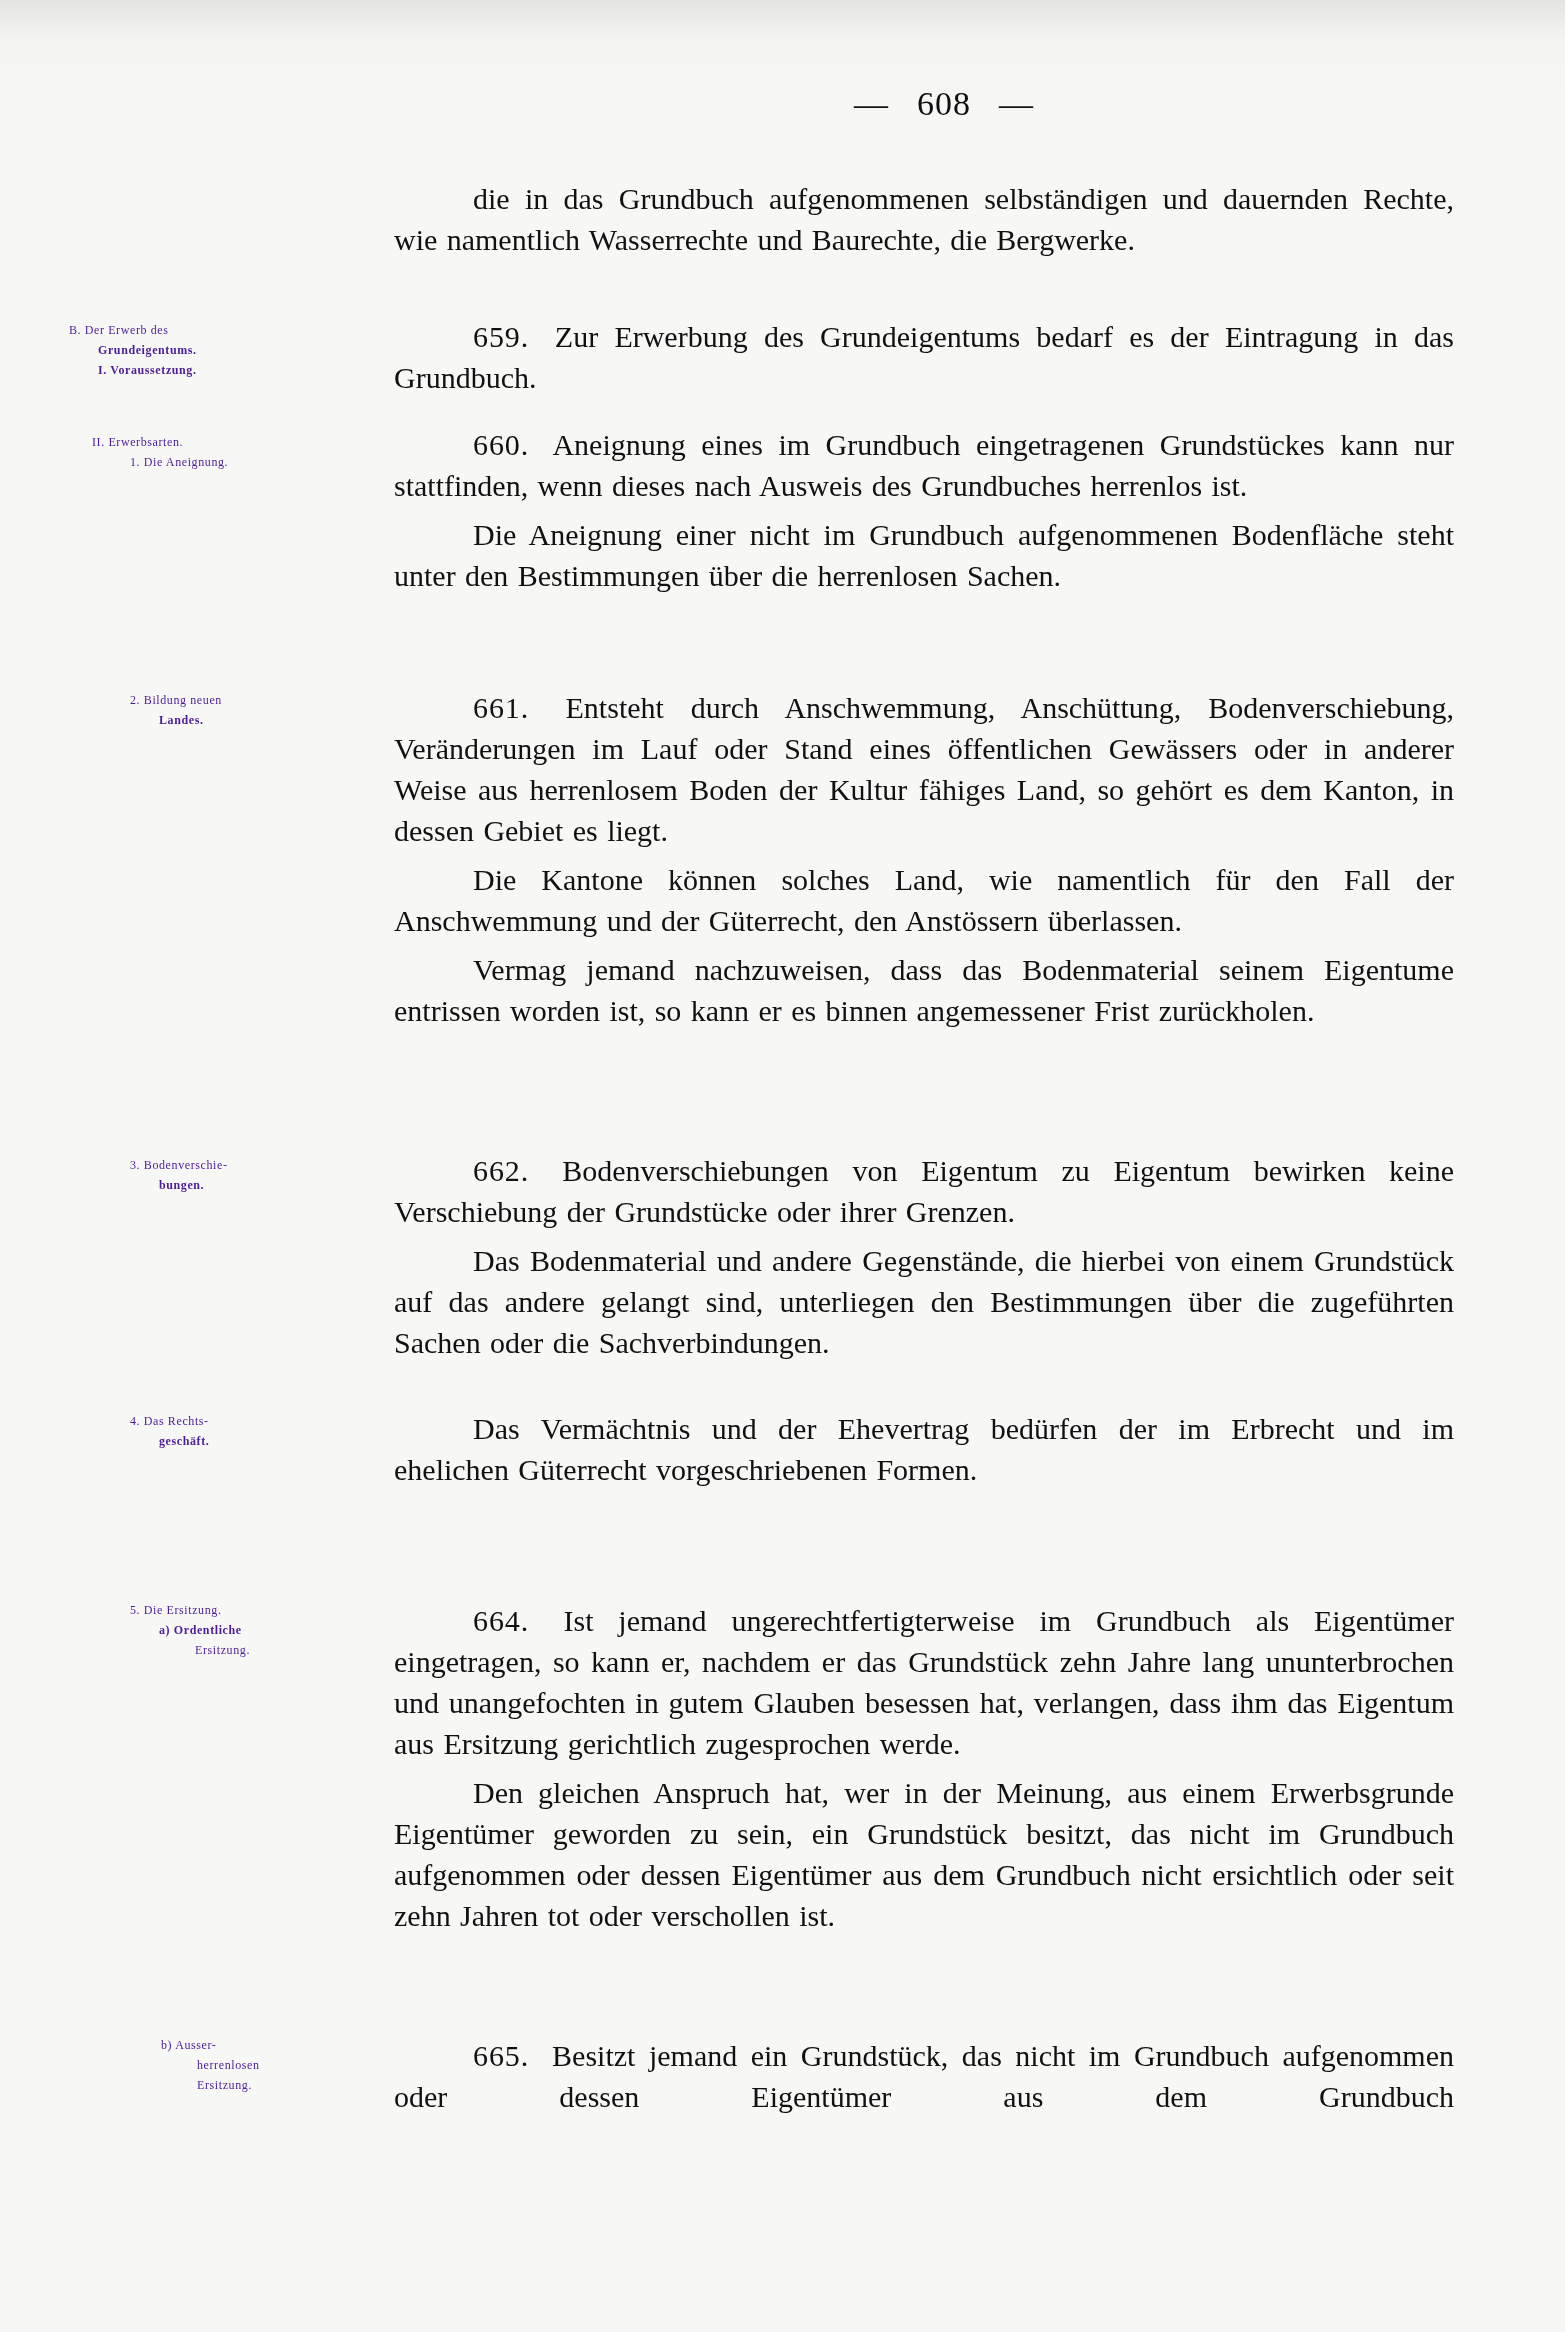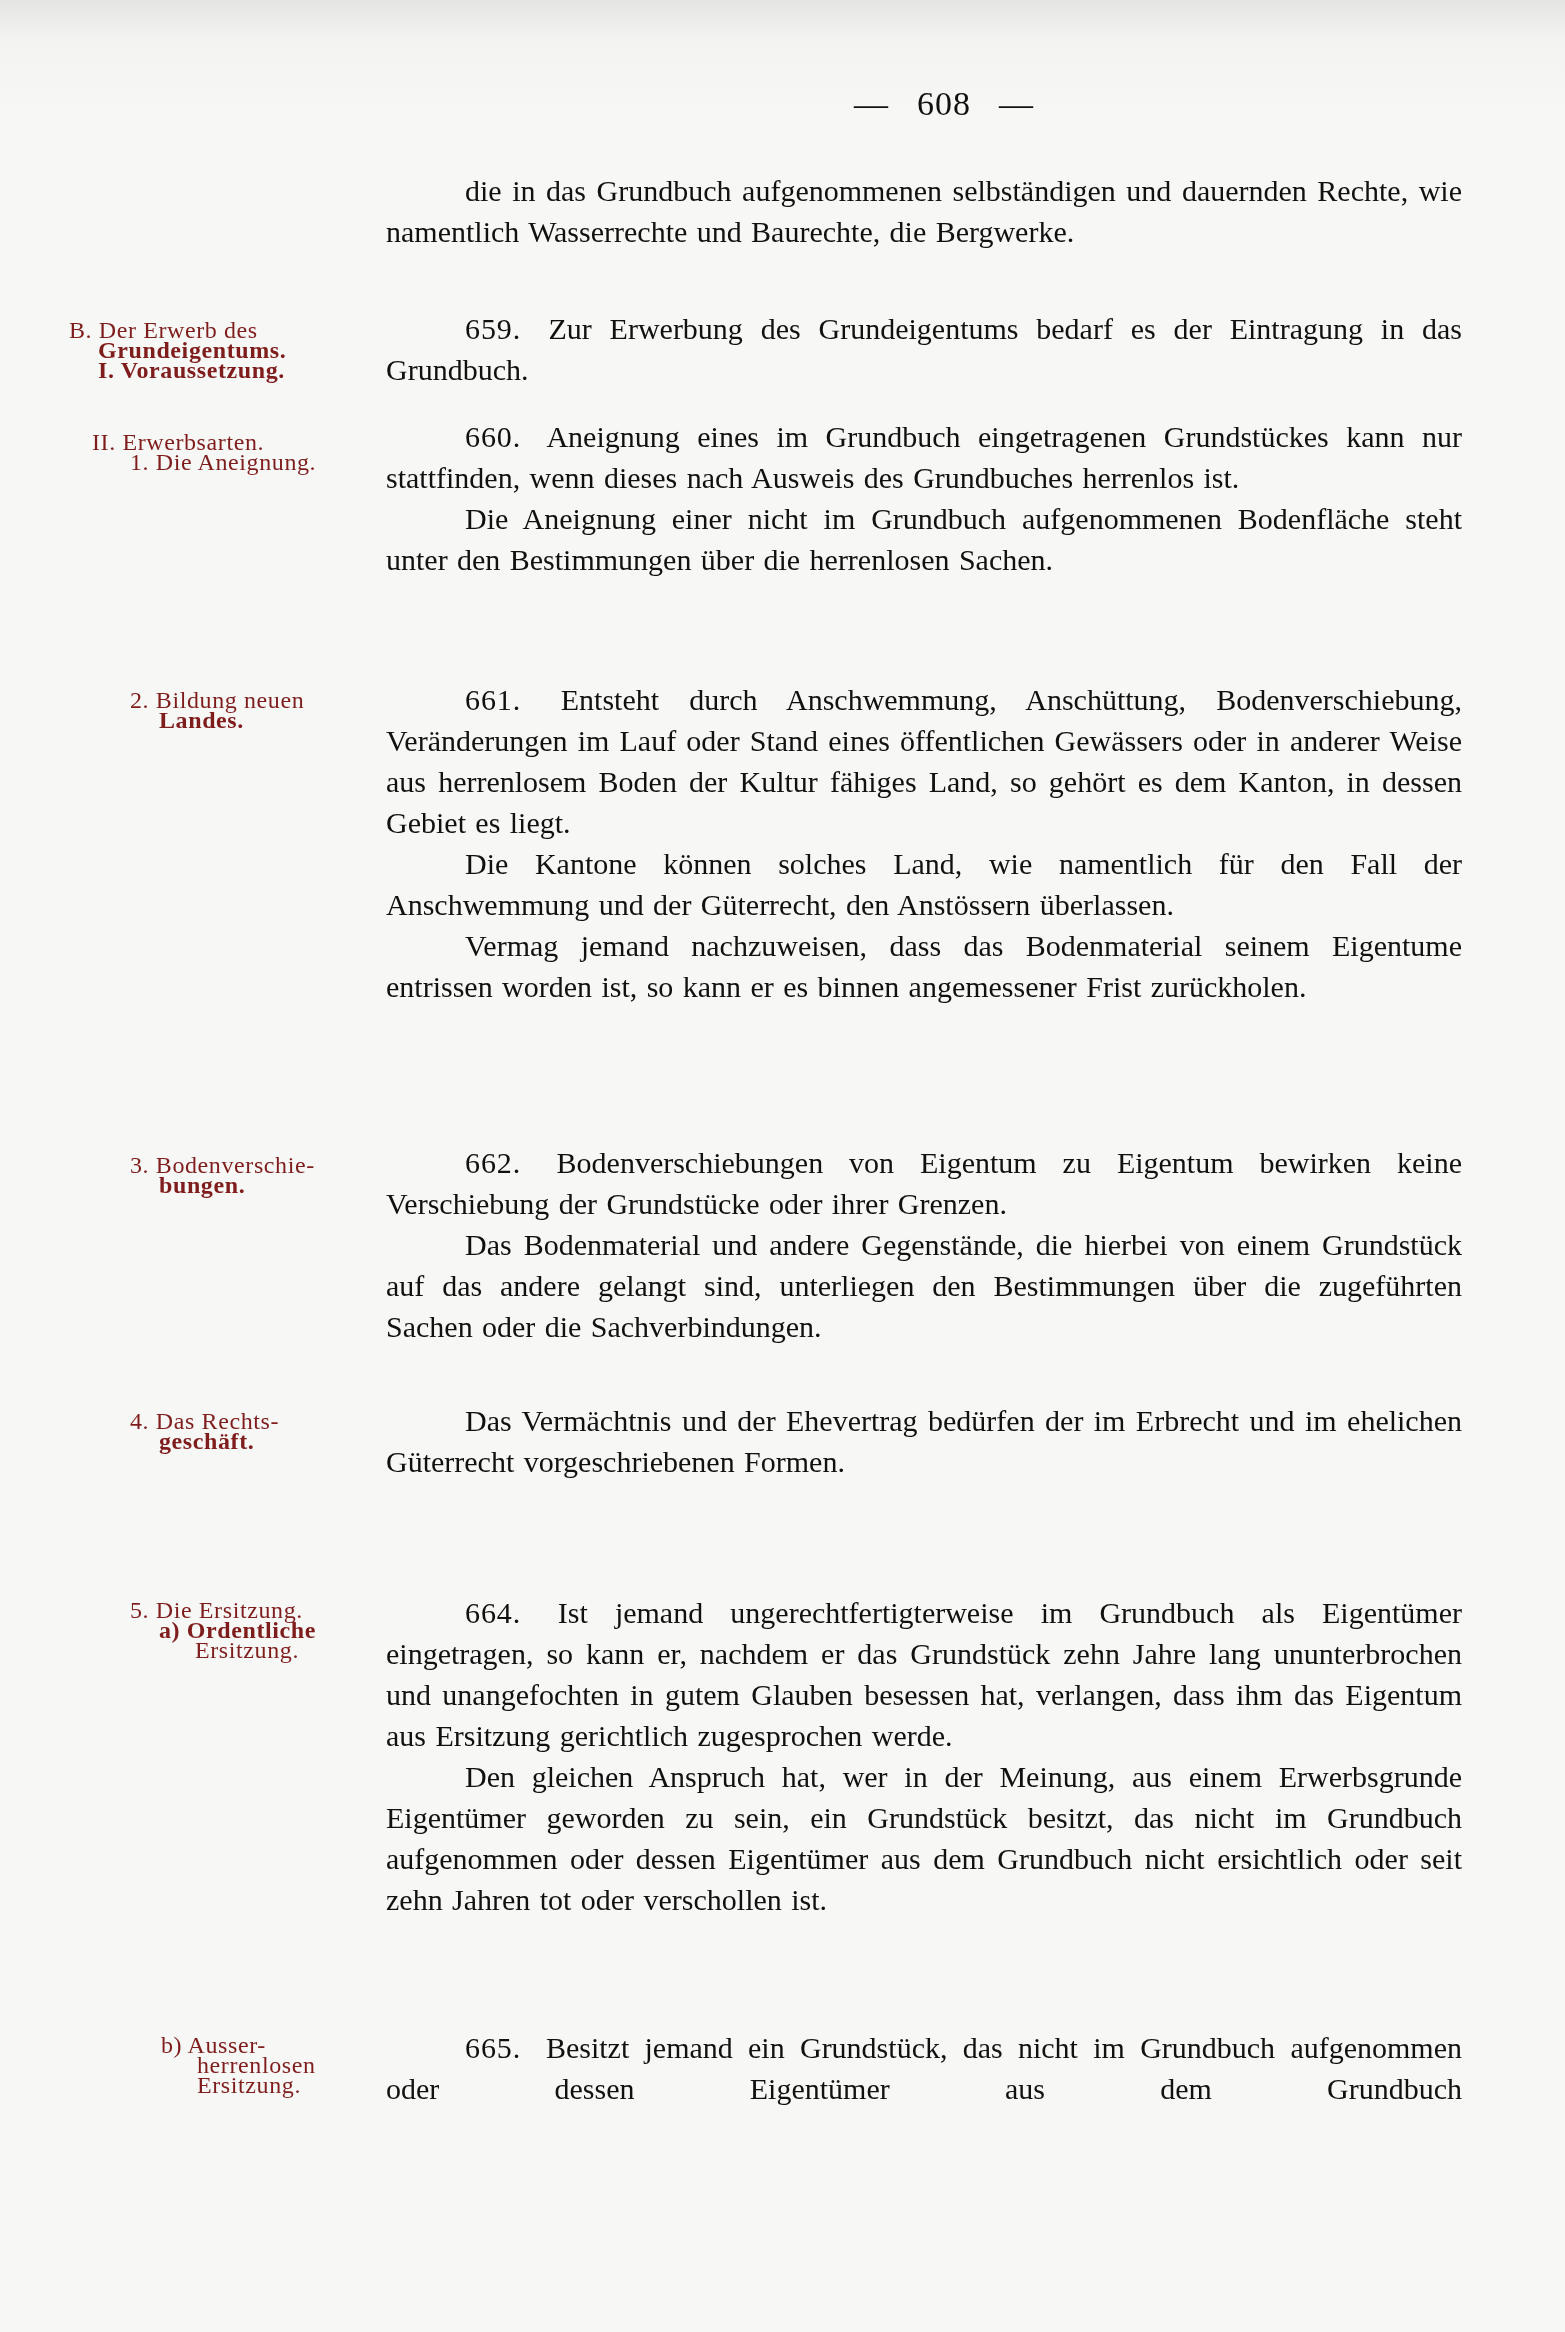--- a/index.html
+++ b/index.html
@@ -21,7 +21,7 @@
     text-align: justify; text-align-last: left;
     word-spacing: 1.9px;
   }
-  .body-col p { margin: 0; text-indent: 79px; }
+  .body-col p { margin: 8px; text-indent: 79px; }
   .art-num { letter-spacing: 0.9px; margin-right: 9.5px; }
   .margin-note {
     position: absolute; font-size: 24px; line-height: 20px;

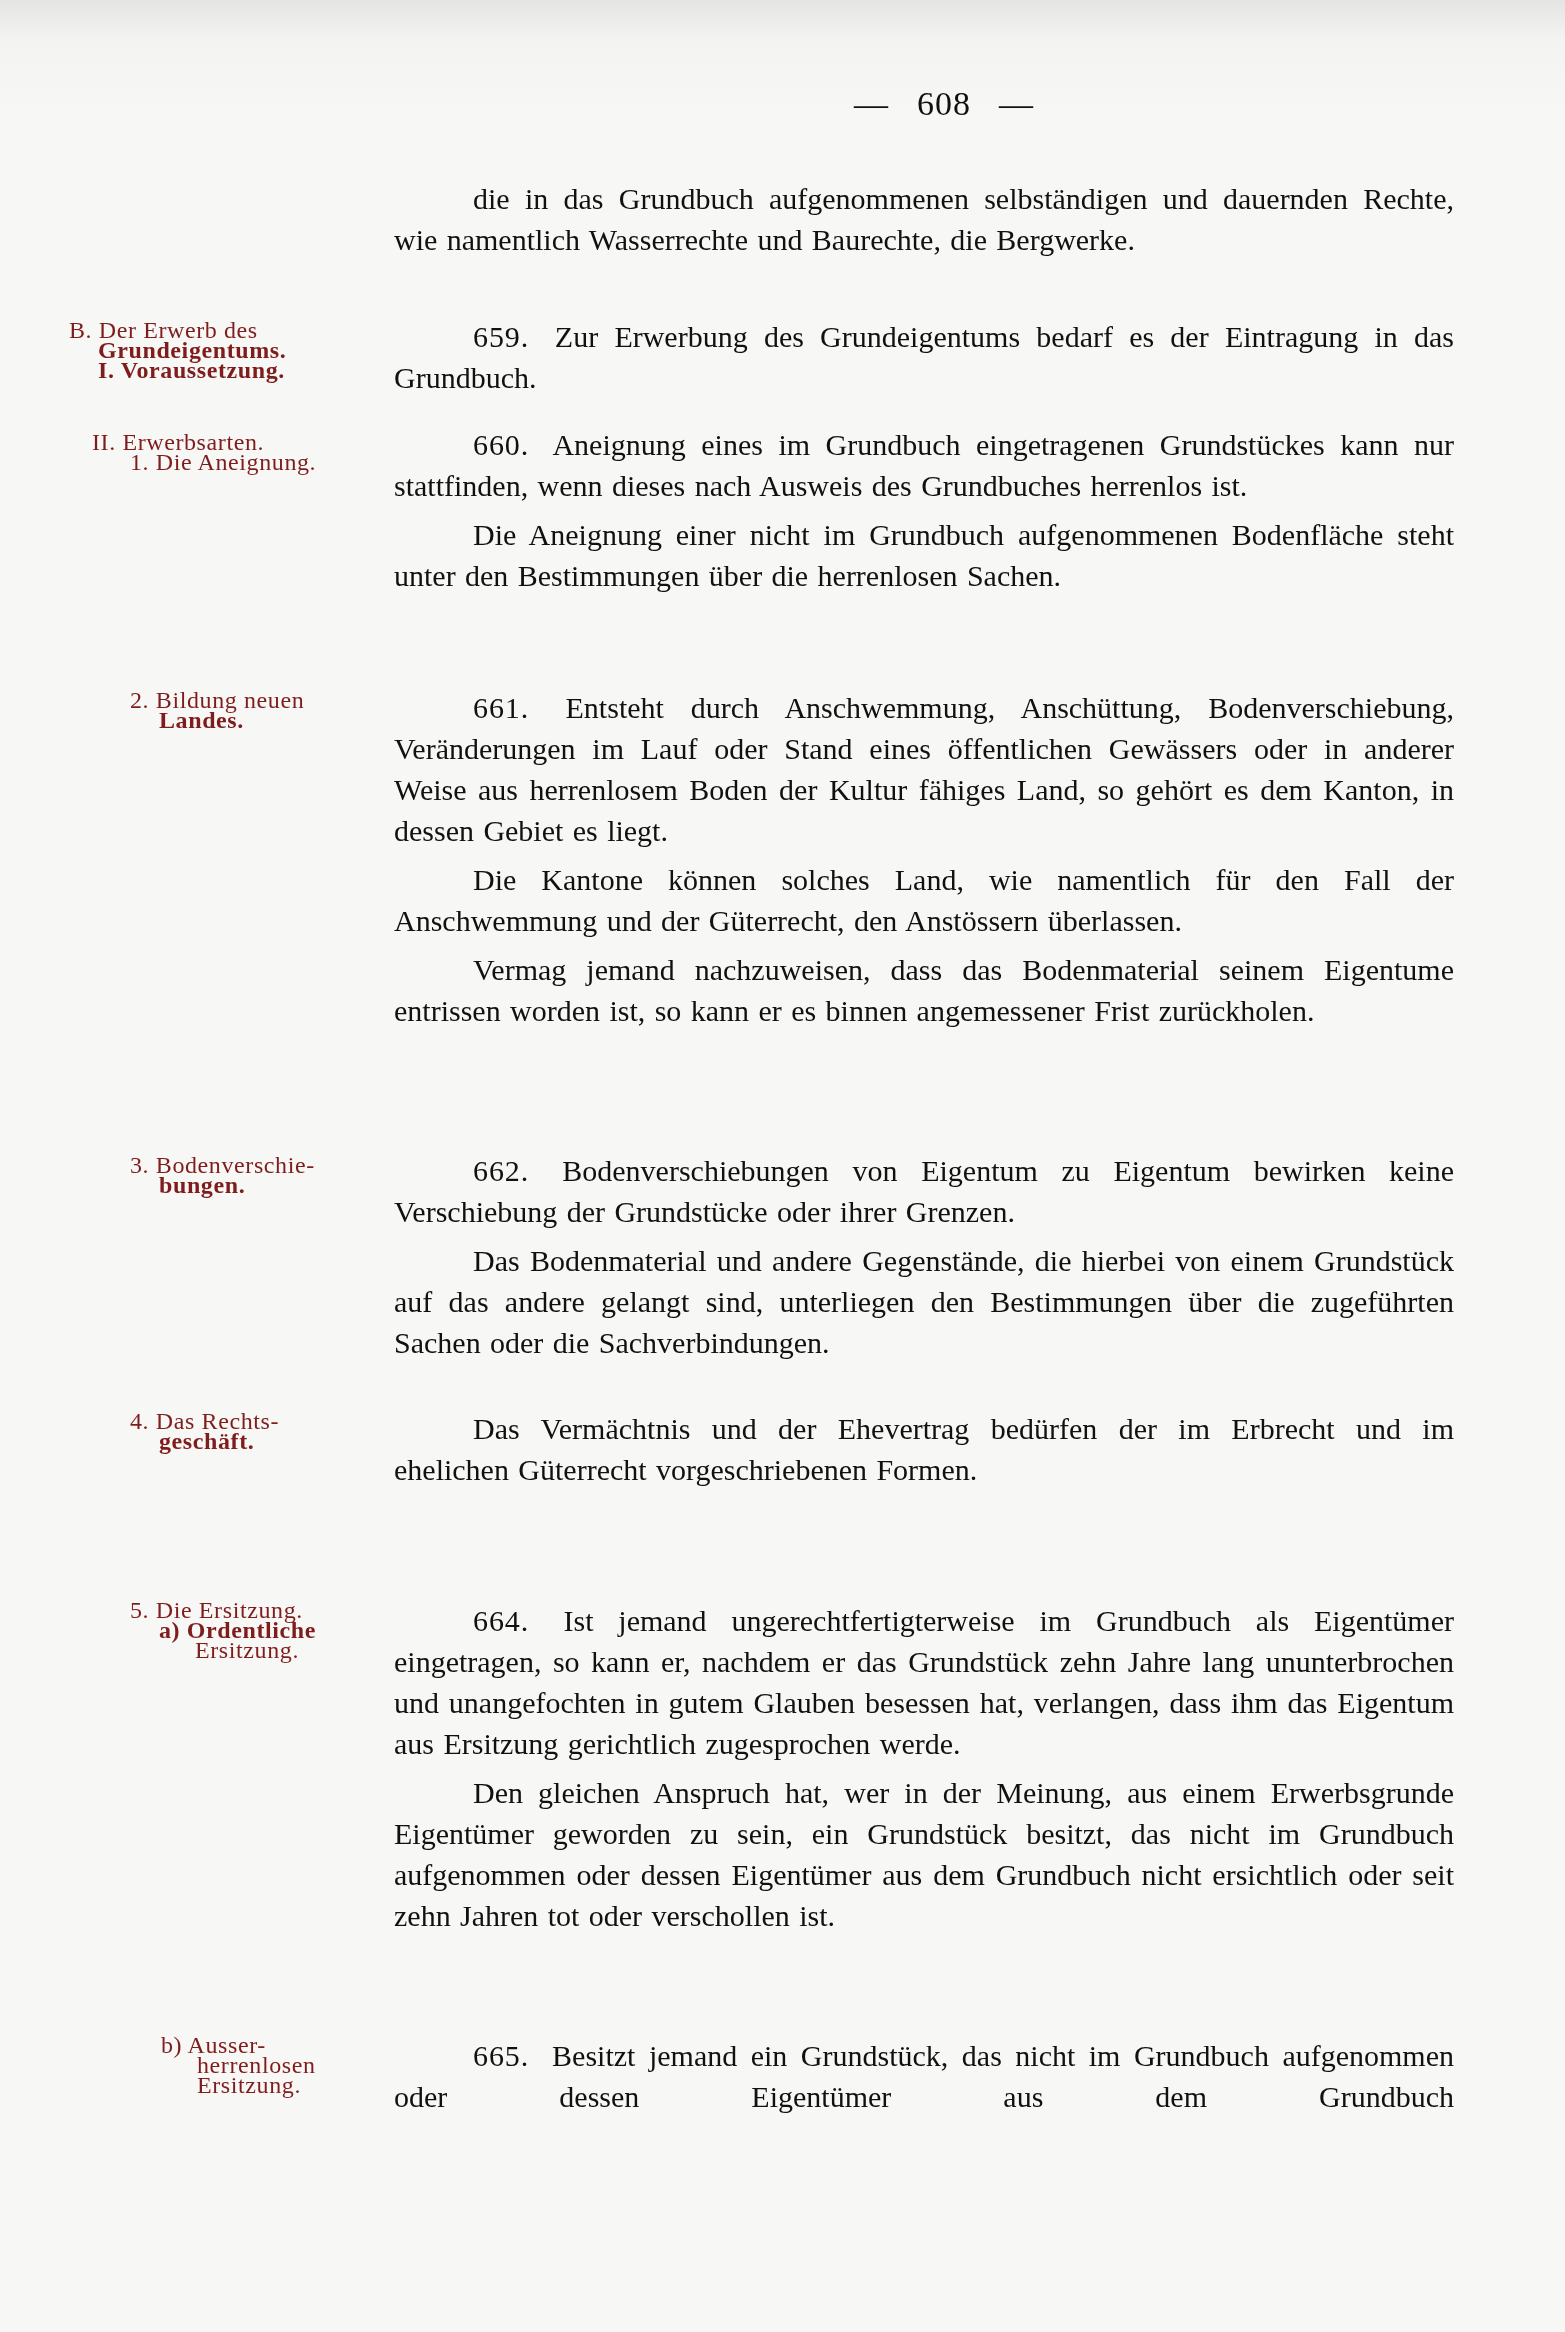--- a/index.html
+++ b/index.html
@@ -24,8 +24,8 @@
   .body-col p { margin: 8px; text-indent: 79px; }
   .art-num { letter-spacing: 0.9px; margin-right: 9.5px; }
   .margin-note {
-    position: absolute; font-size: 24px; line-height: 20px;
-    letter-spacing: 0.6px; color: #7f1d1d;
+    position: absolute; font-size: 12px; line-height: 20px;
+    letter-spacing: 0.6px; color: #4c1d95;
   }
   .margin-note .line { display: block; white-space: nowrap; }
   .mn-indent1 { padding-left: 29px; font-weight: bold; }

